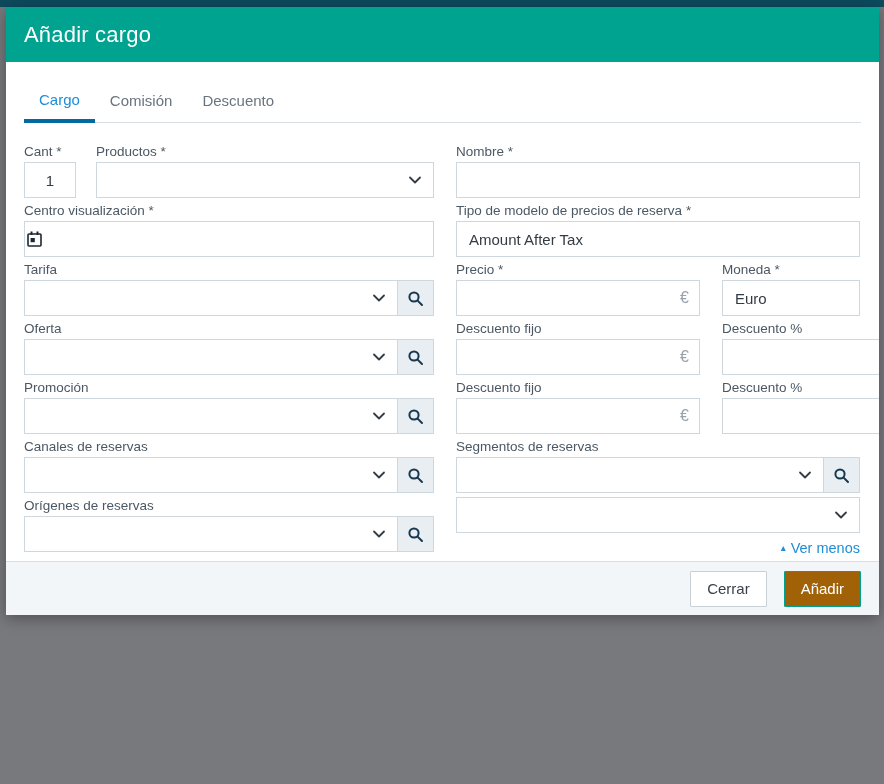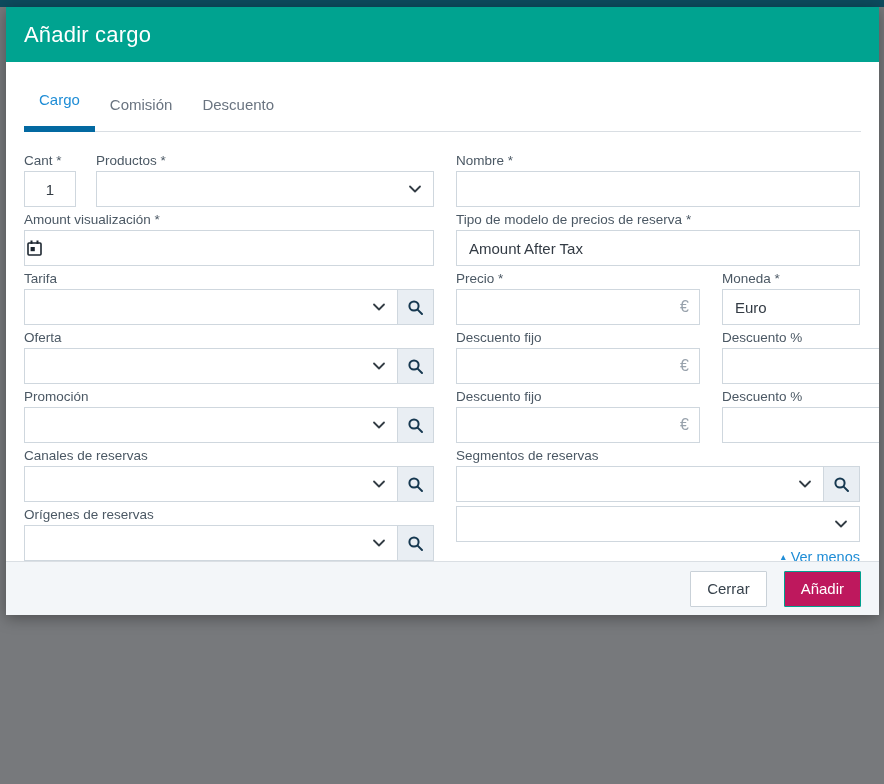--- a/index.html
+++ b/index.html
@@ -36,7 +36,7 @@
     line-height: 20px; cursor: pointer; background: none; border: none;
     font-family: inherit;
   }
-  .tab.active { color: #1f8dd6; border-bottom: 6px solid #0369a1; margin-bottom: -1px; padding-bottom: 16px; }
+  .tab.active { color: #1f8dd6; border-bottom: 4px solid #0369a1; margin-bottom: -1px; padding-bottom: 9px; }
 
   
   .form-grid {

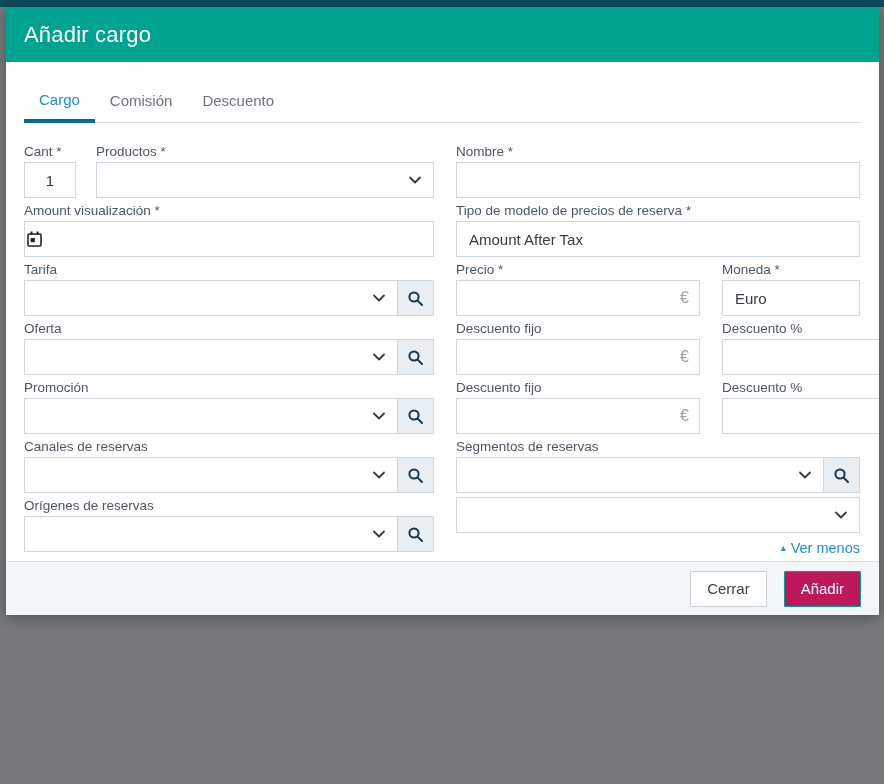--- a/index.html
+++ b/index.html
@@ -143,7 +143,7 @@
         </div>
 
         <div class="field">
-          <label class="field-label">Amount visualización *</label>
+          <label class="field-label">Centro visualización *</label>
           <div class="date-wrap">
             <span class="date-icon">
               <svg width="19" height="19" viewBox="0 0 19 19">

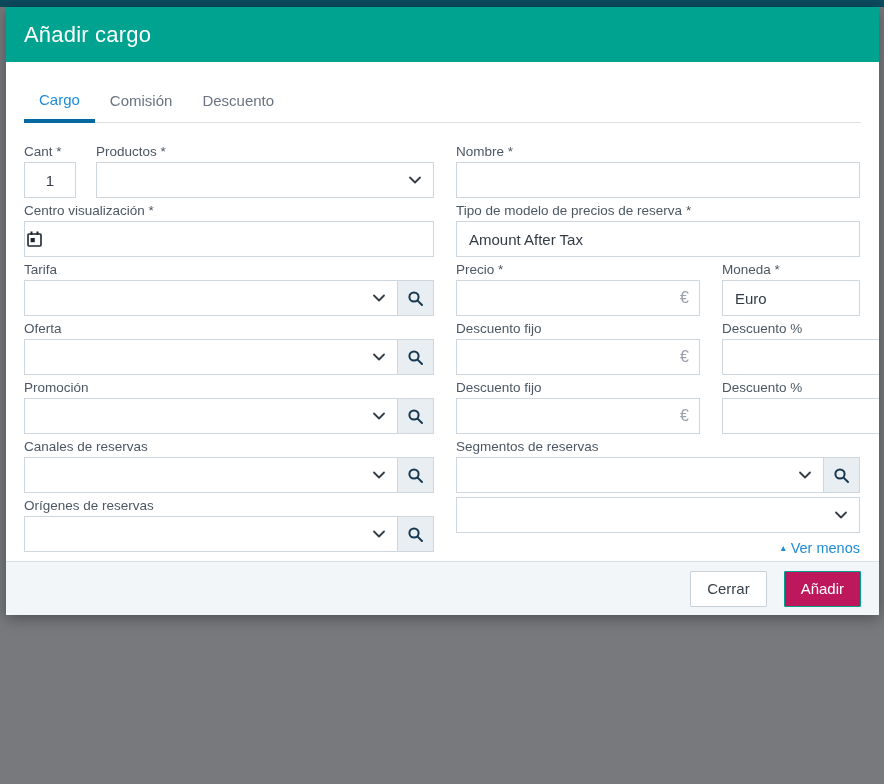--- a/index.html
+++ b/index.html
@@ -100,7 +100,7 @@
     cursor: pointer; border-radius: 1px;
   }
   .btn-secondary { background: #ffffff; border: 1px solid #c9d1d8; color: #37424c; }
-  .btn-primary { background: #be185d; border: 1px solid #00a18f; color: #ffffff; }
+  .btn-primary { background: #a16207; border: 1px solid #00a18f; color: #ffffff; }
 
   svg { display: block; }
 </style>

